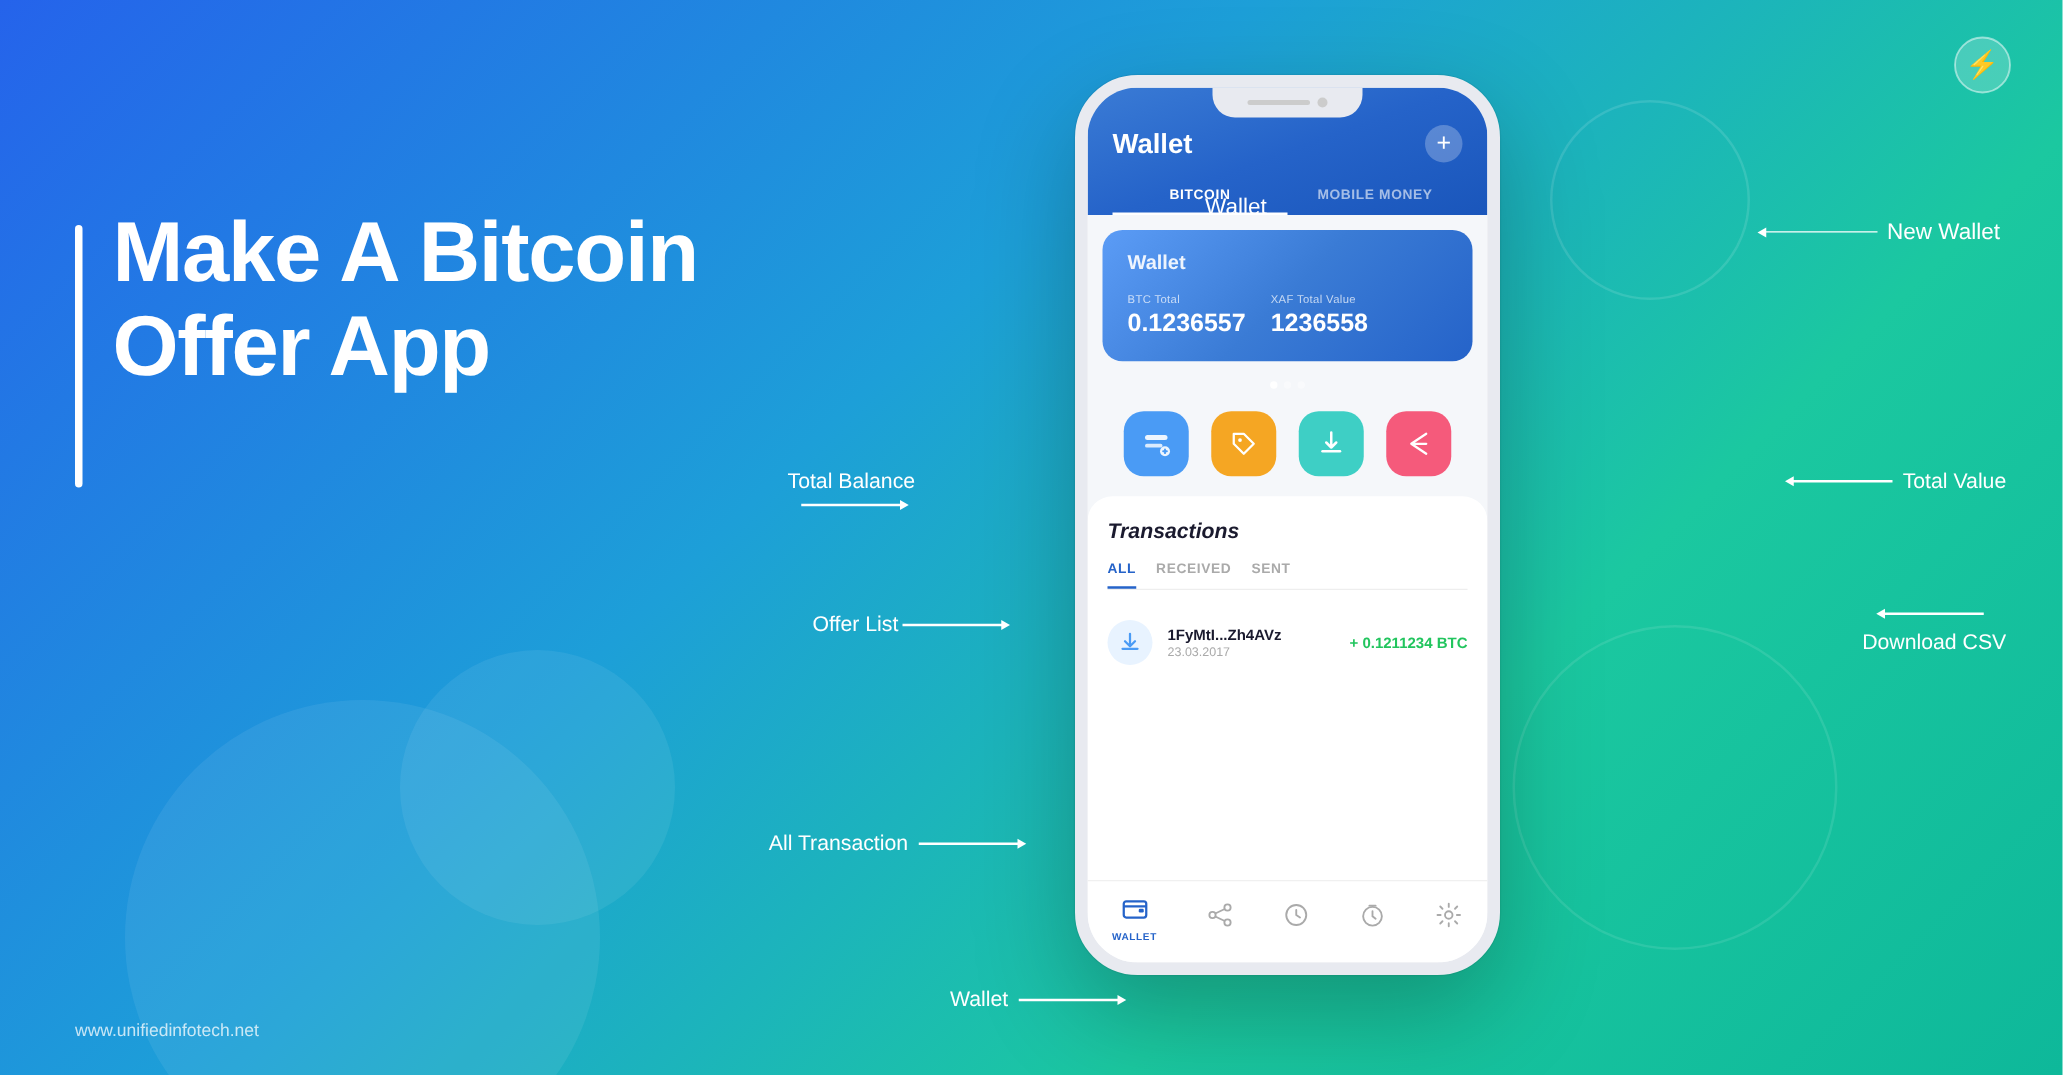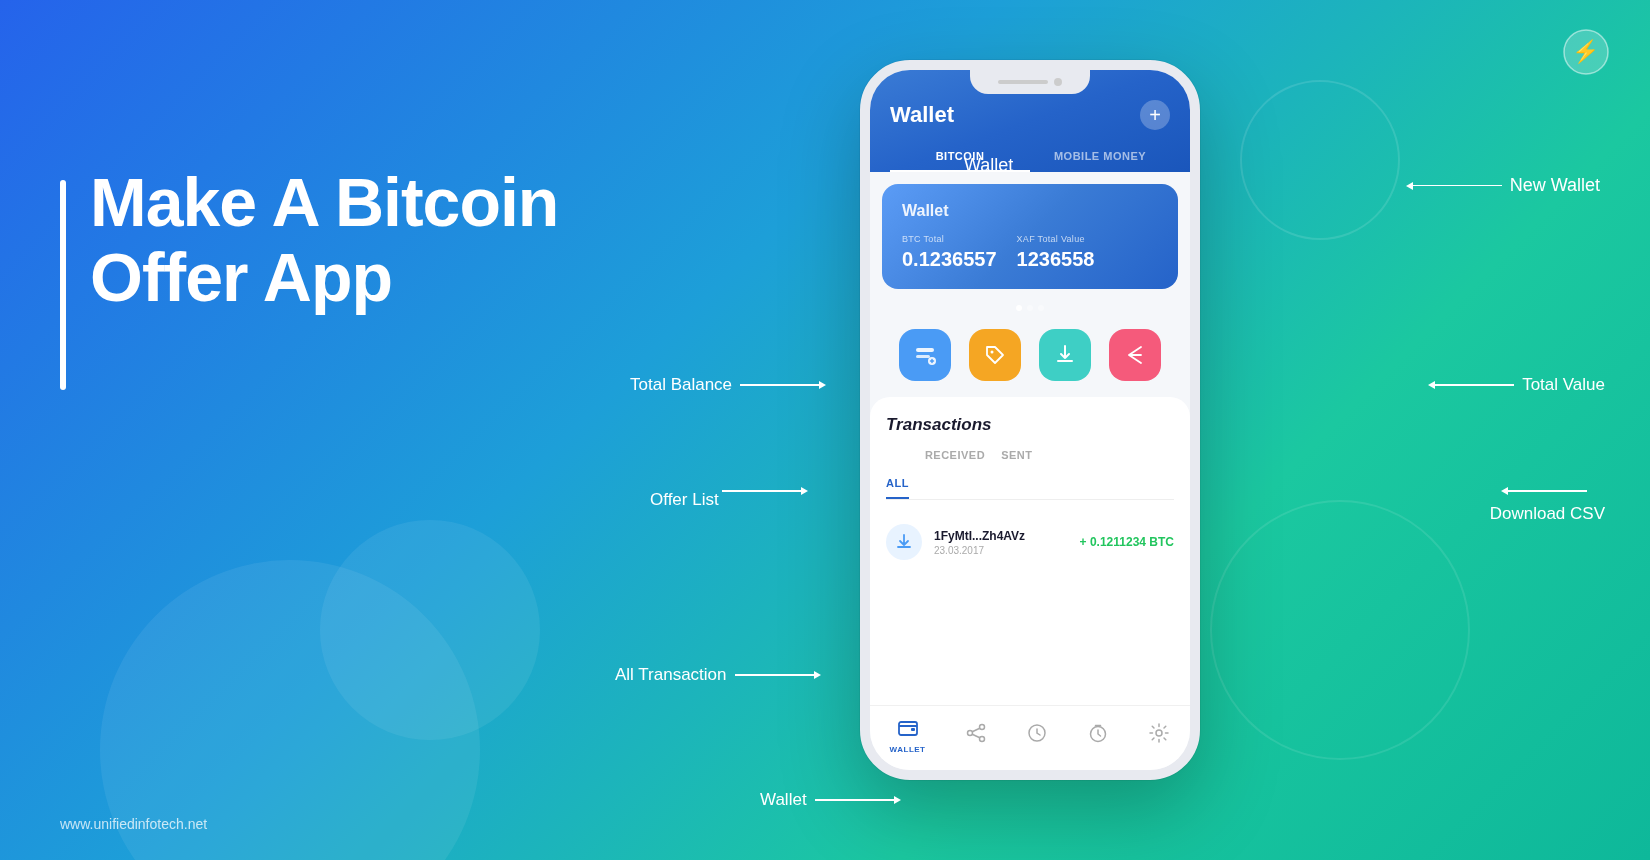--- a/index.html
+++ b/index.html
@@ -572,7 +572,7 @@
 </div>
 
 <div style="position:absolute; left:630px; top:375px;">
-  <div style="display:flex; align-items:center; gap:8px;">
+  <div style="display:flex; align-items:center; gap:8px;flex-direction:column;">
     <span class="annotation" style="position:relative; font-size:17px; font-weight:400;">Total Balance</span>
     <div style="width:80px; height:1.5px; background:white; position:relative;">
       <div style="position:absolute; right:-6px; top:50%; transform:translateY(-50%); border-left:7px solid white; border-top:4px solid transparent; border-bottom:4px solid transparent;"></div>

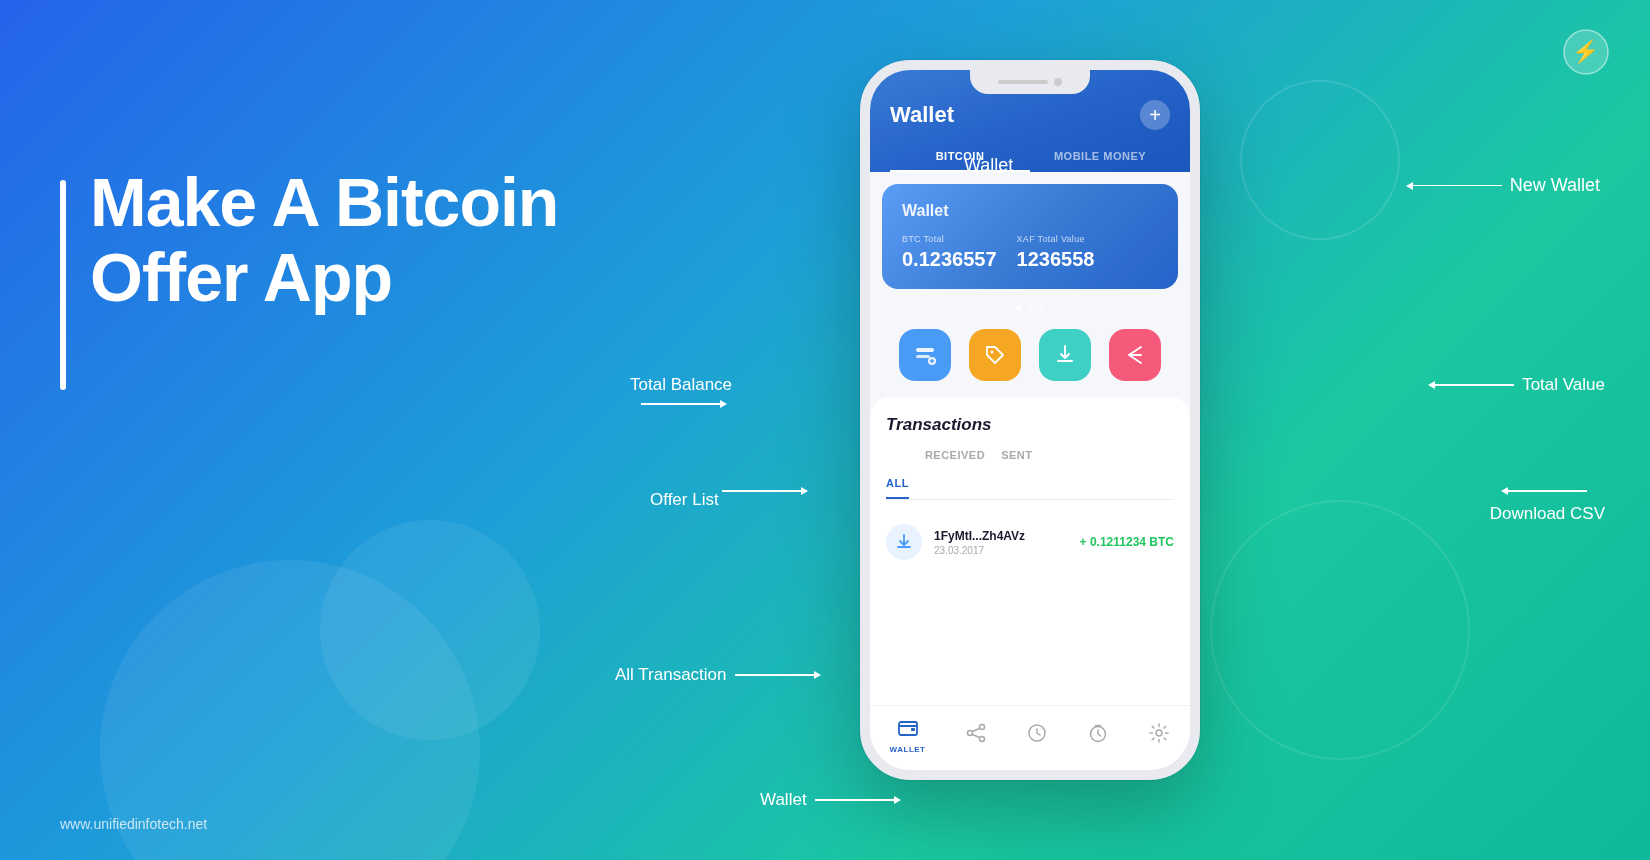--- a/index.html
+++ b/index.html
@@ -314,7 +314,6 @@
     .transaction-tab.active {
       color: #2563c9;
       border-bottom: 2px solid #2563c9;
-      margin-top: 28px;
     }
 
     .transaction-item {

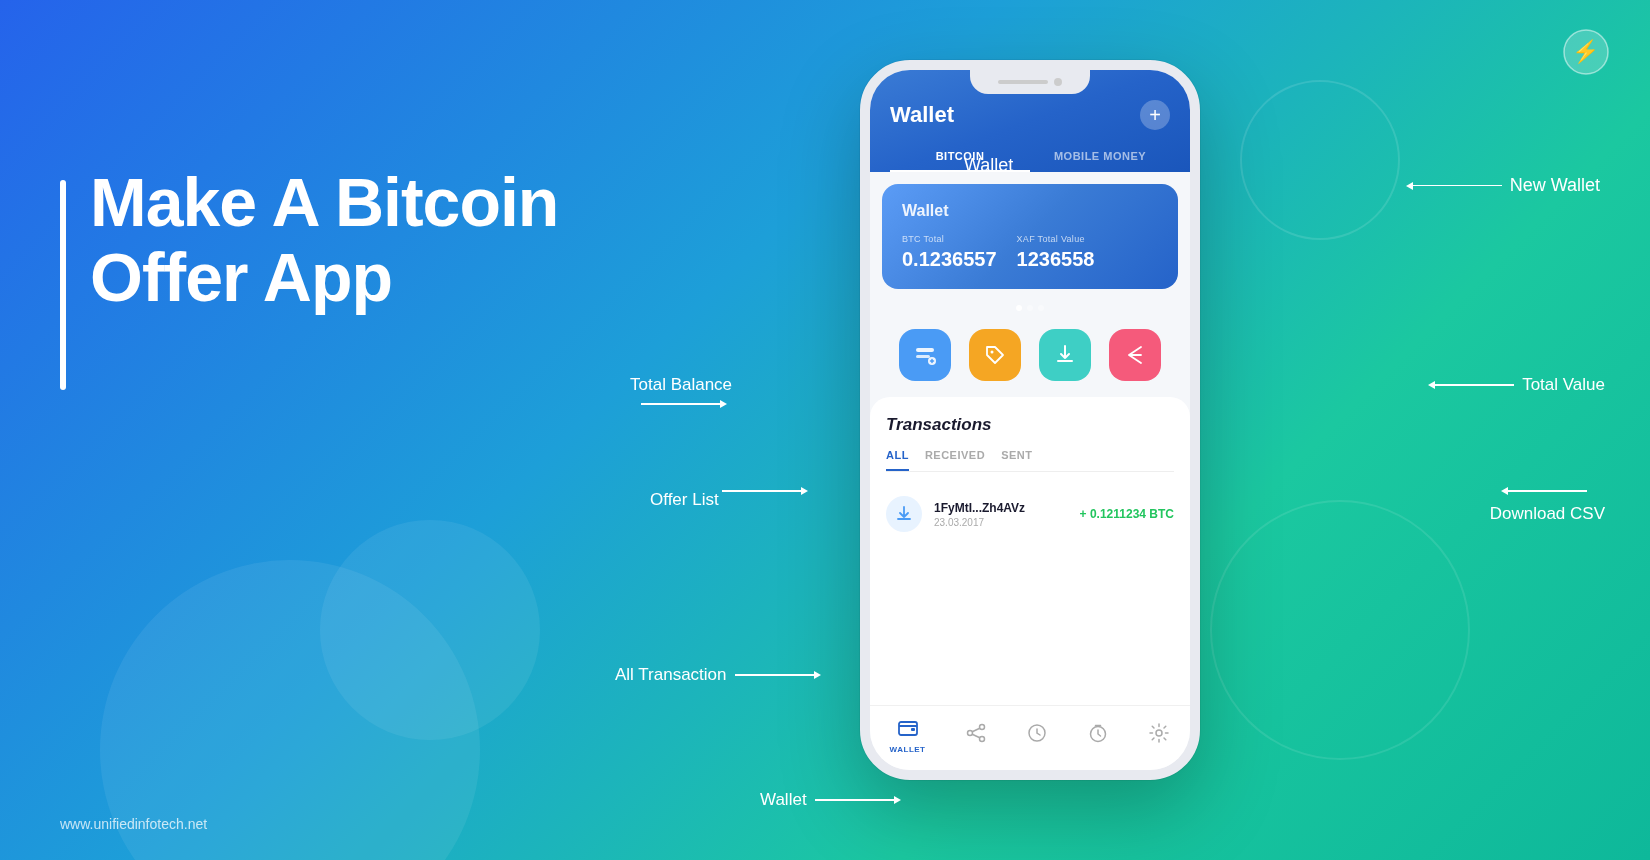--- a/index.html
+++ b/index.html
@@ -589,7 +589,7 @@
 </div>
 
 <div style="position:absolute; left:650px; top:490px;">
-  <div style="display:flex; gap:3px;">
+  <div style="display:flex; align-items:center; gap:3px;">
     <span class="annotation" style="position:relative; font-size:17px; font-weight:400;">Offer List</span>
     <div style="width:80px; height:1.5px; background:white; position:relative;">
       <div style="position:absolute; right:-6px; top:50%; transform:translateY(-50%); border-left:7px solid white; border-top:4px solid transparent; border-bottom:4px solid transparent;"></div>

